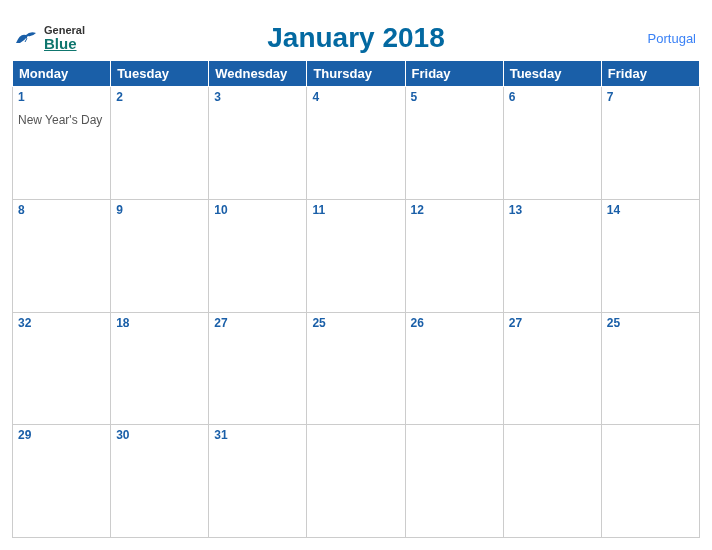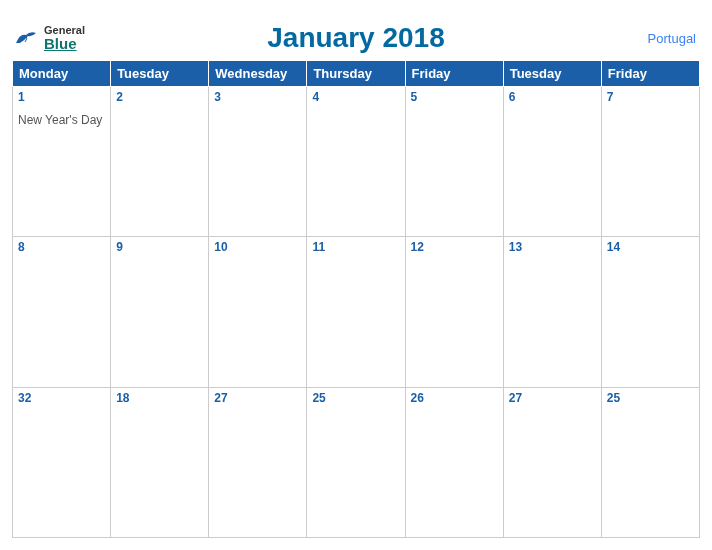--- a/index.html
+++ b/index.html
@@ -223,6 +223,21 @@
           <span class="day-number">25</span>
         </td>
       </tr>
+      <tr>
+        <td>
+          <span class="day-number">29</span>
+        </td>
+        <td>
+          <span class="day-number">30</span>
+        </td>
+        <td>
+          <span class="day-number">31</span>
+        </td>
+        <td></td>
+        <td></td>
+        <td></td>
+        <td></td>
+      </tr>
     </tbody>
 </table>
 

